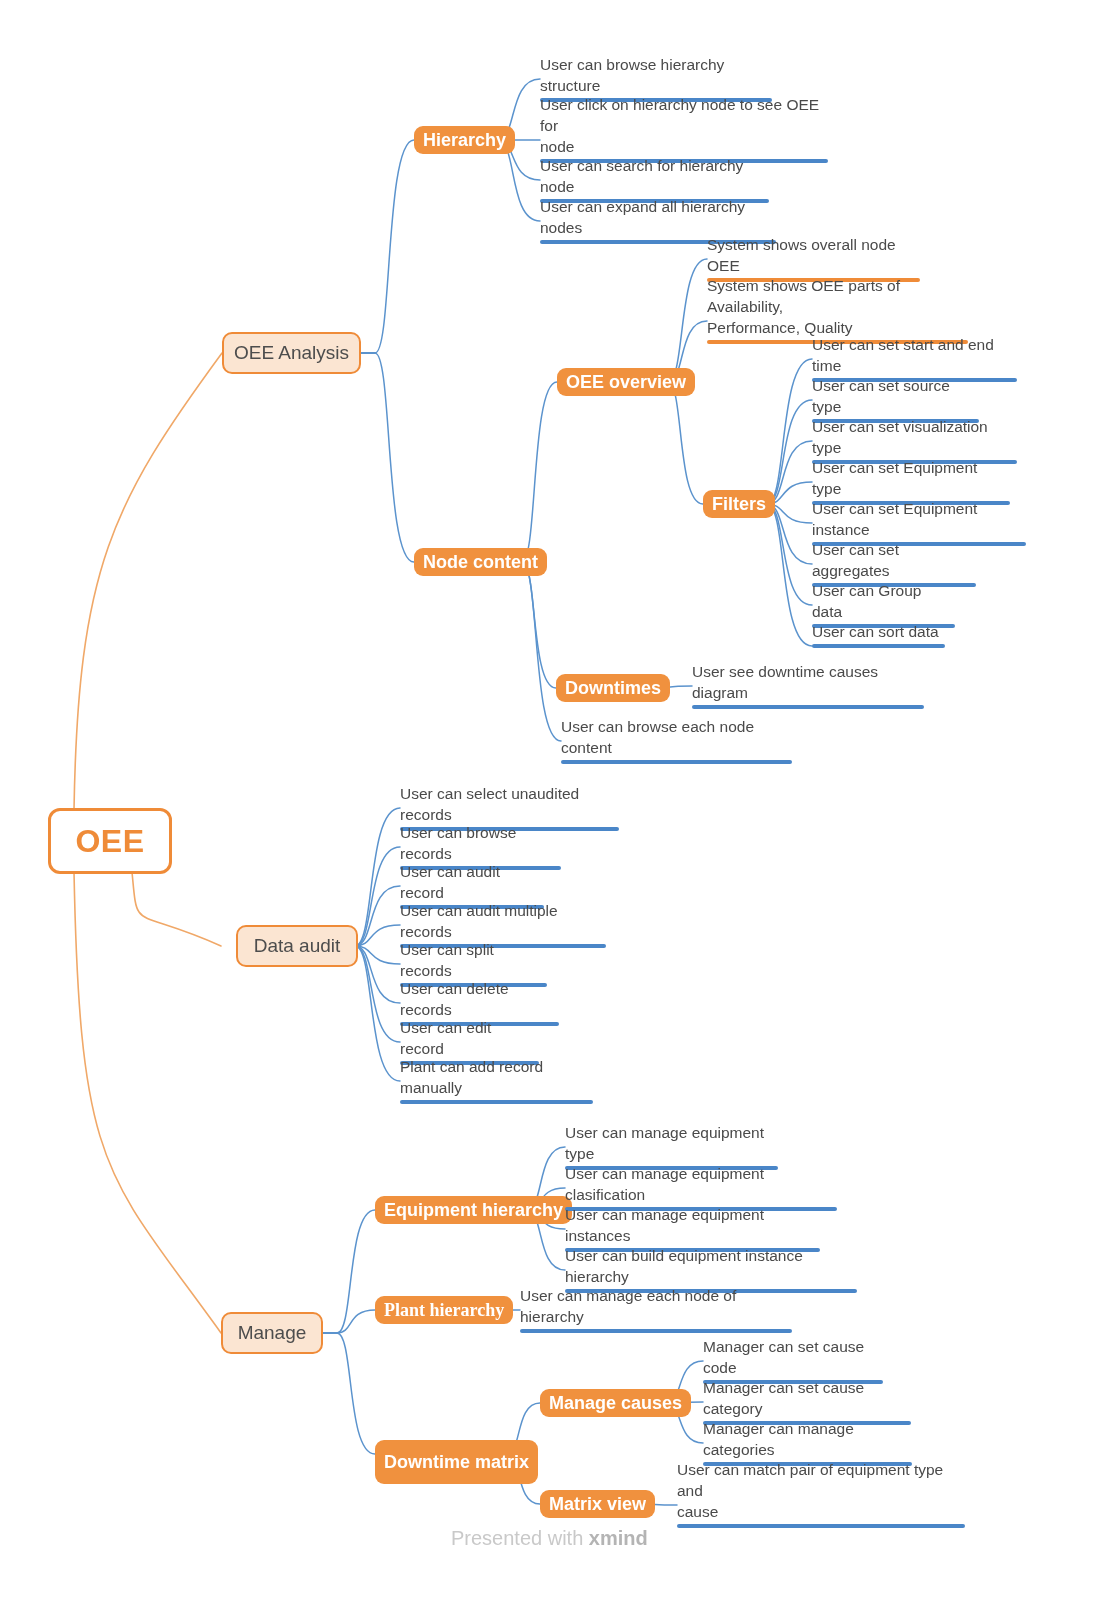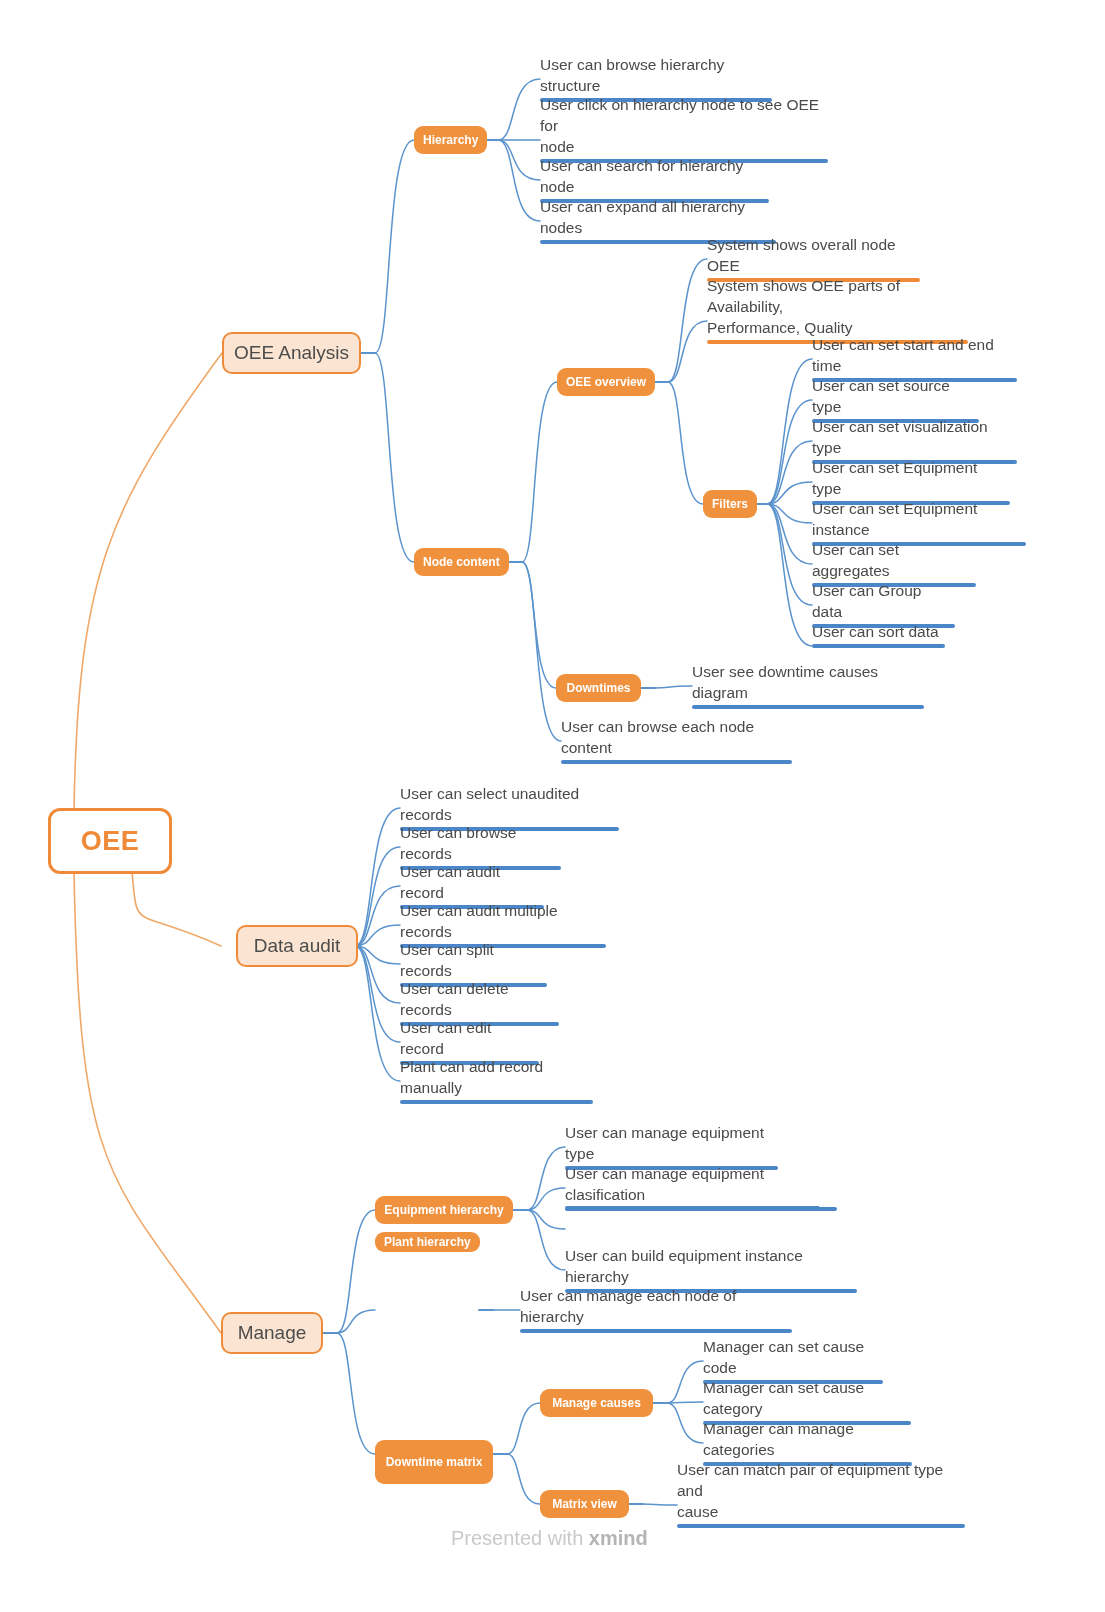--- a/index.html
+++ b/index.html
@@ -66,7 +66,7 @@
     background: #f0913e;
     border-radius: 9px;
     color: #ffffff;
-    font-size: 12px;
+    font-size: 18px;
     font-weight: bold;
     display: flex;
     align-items: center;

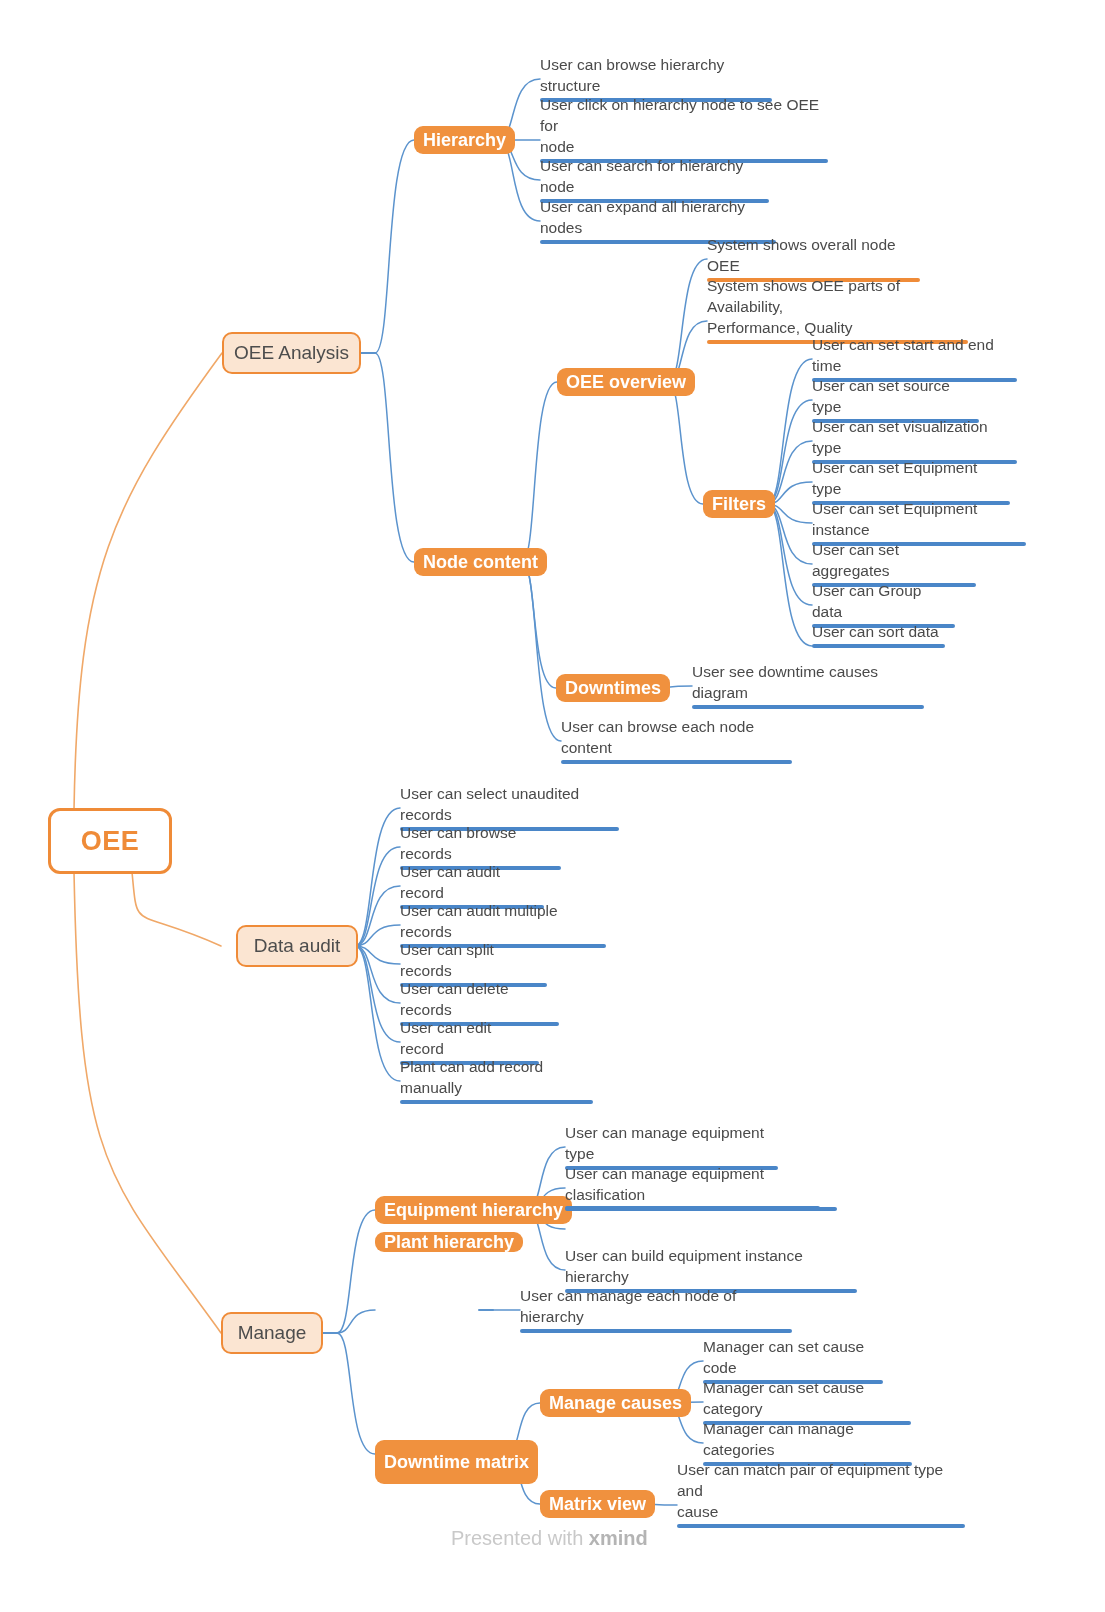--- a/index.html
+++ b/index.html
@@ -37,7 +37,7 @@
     border-radius: 12px;
     color: #ef8b38;
     font-weight: bold;
-    font-size: 27px;
+    font-size: 32px;
     letter-spacing: 0.5px;
     display: flex;
     align-items: center;

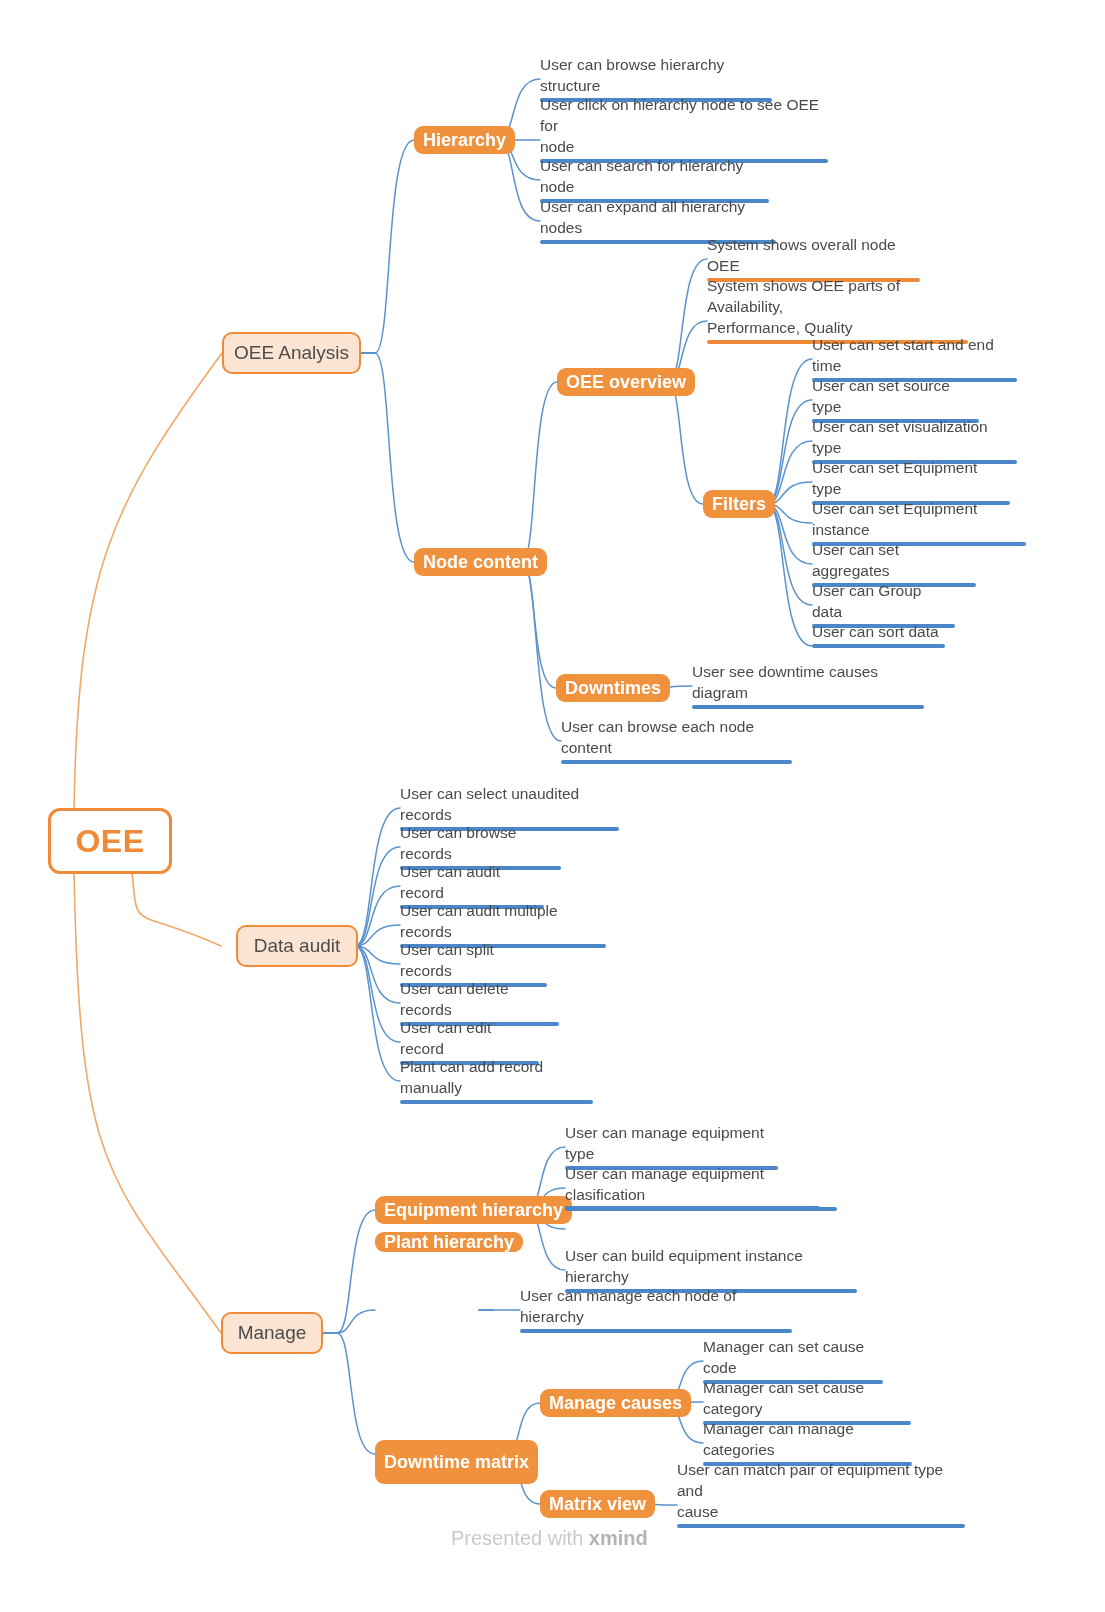--- a/index.html
+++ b/index.html
@@ -253,7 +253,7 @@
       <div class="leaf" style="left: 400px; top: 1056px; width: 193px;"><span class="leaf-text">Plant can add record manually</span><span class="leaf-rule"></span></div>
       <div class="leaf" style="left: 565px; top: 1122px; width: 213px;"><span class="leaf-text">User can manage equipment type</span><span class="leaf-rule"></span></div>
       <div class="leaf" style="left: 565px; top: 1163px; width: 272px;"><span class="leaf-text">User can manage equipment clasification</span><span class="leaf-rule"></span></div>
-      <div class="leaf" style="left: 565px; top: 1204px; width: 255px;"><span class="leaf-rule"></span></div>
+      <div class="leaf" style="left: 565px; top: 1204px; width: 255px;"><span class="leaf-text">User can manage equipment instances</span><span class="leaf-rule"></span></div>
       <div class="leaf" style="left: 565px; top: 1245px; width: 292px;"><span class="leaf-text">User can build equipment instance hierarchy</span><span class="leaf-rule"></span></div>
       <div class="leaf" style="left: 520px; top: 1285px; width: 272px;"><span class="leaf-text">User can manage each node of hierarchy</span><span class="leaf-rule"></span></div>
       <div class="leaf" style="left: 703px; top: 1336px; width: 180px;"><span class="leaf-text">Manager can set cause code</span><span class="leaf-rule"></span></div>

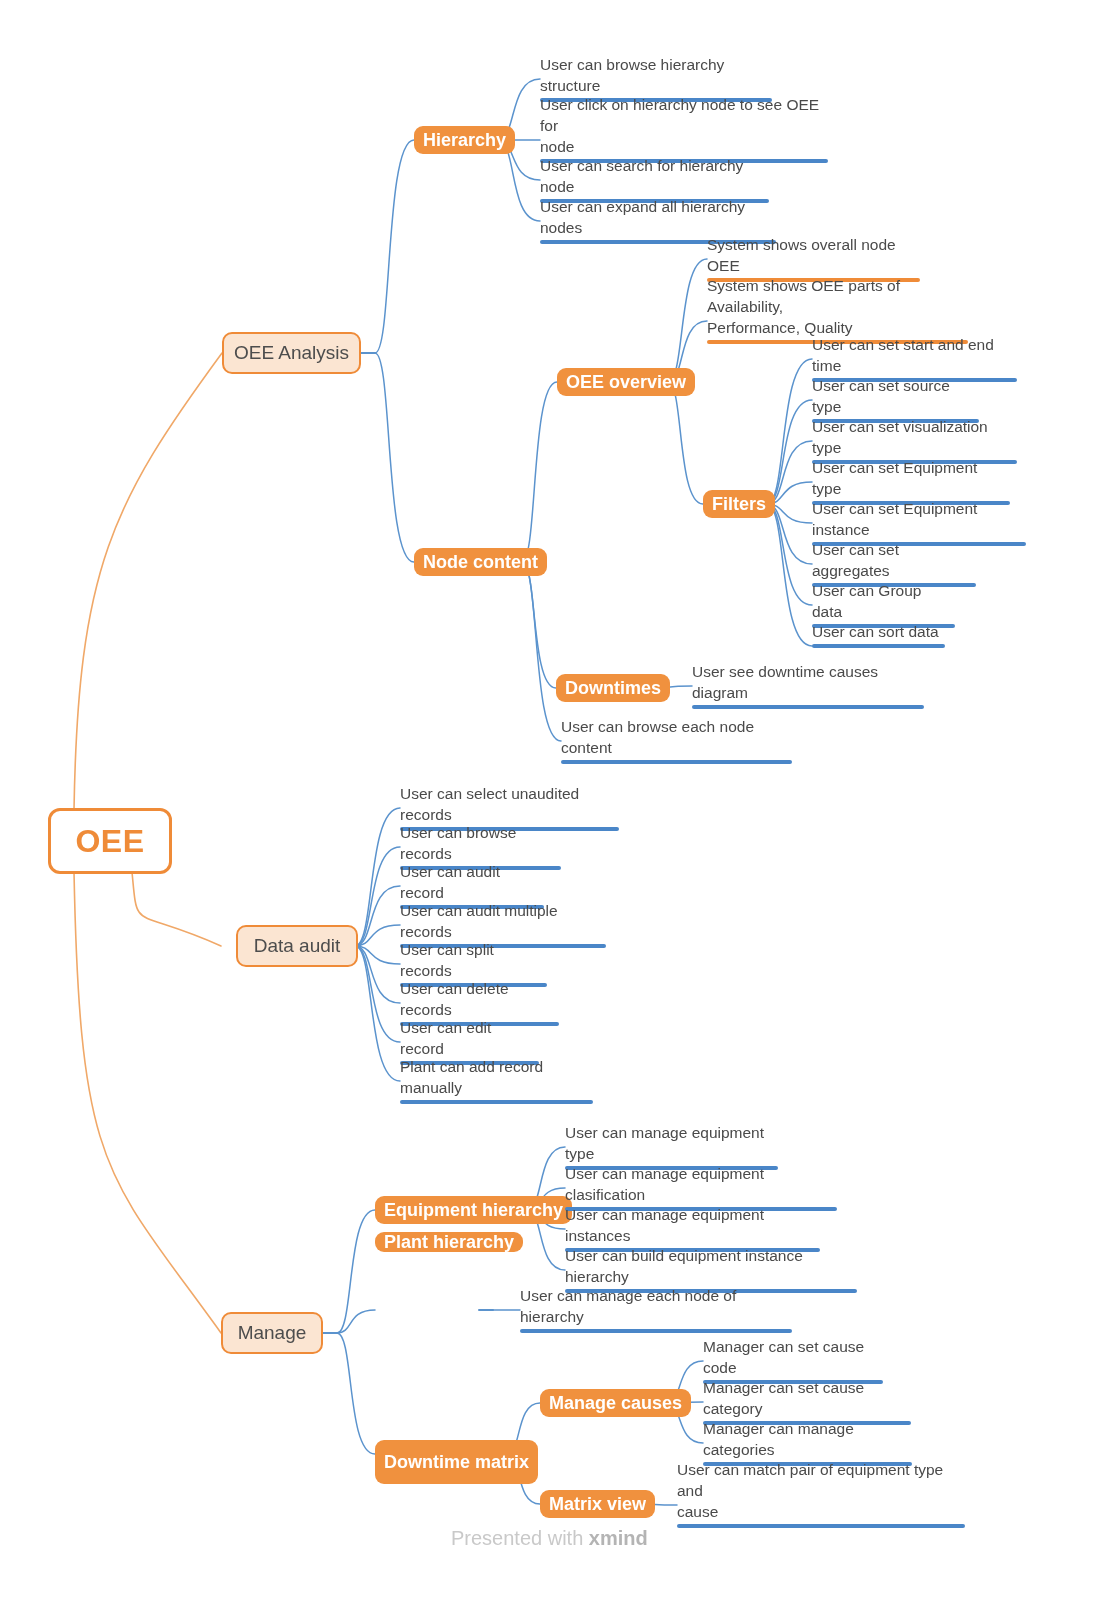--- a/index.html
+++ b/index.html
@@ -211,7 +211,7 @@
       <div class="pill-node" style="left: 375px; top: 1196px; min-width: 138px; height: 28px;">
         <span>Equipment hierarchy</span>
       </div>
-      <div class="pill-node" style="left: 375px; top: 1232px; min-width: 104px; height: 20px;">
+      <div class="pill-node" style="left: 375px; top: 1296px; min-width: 104px; height: 28px; font-family: Liberation Serif, serif;">
         <span>Plant hierarchy</span>
       </div>
       <div class="pill-node" style="left: 375px; top: 1440px; min-width: 118px; height: 44px;">

